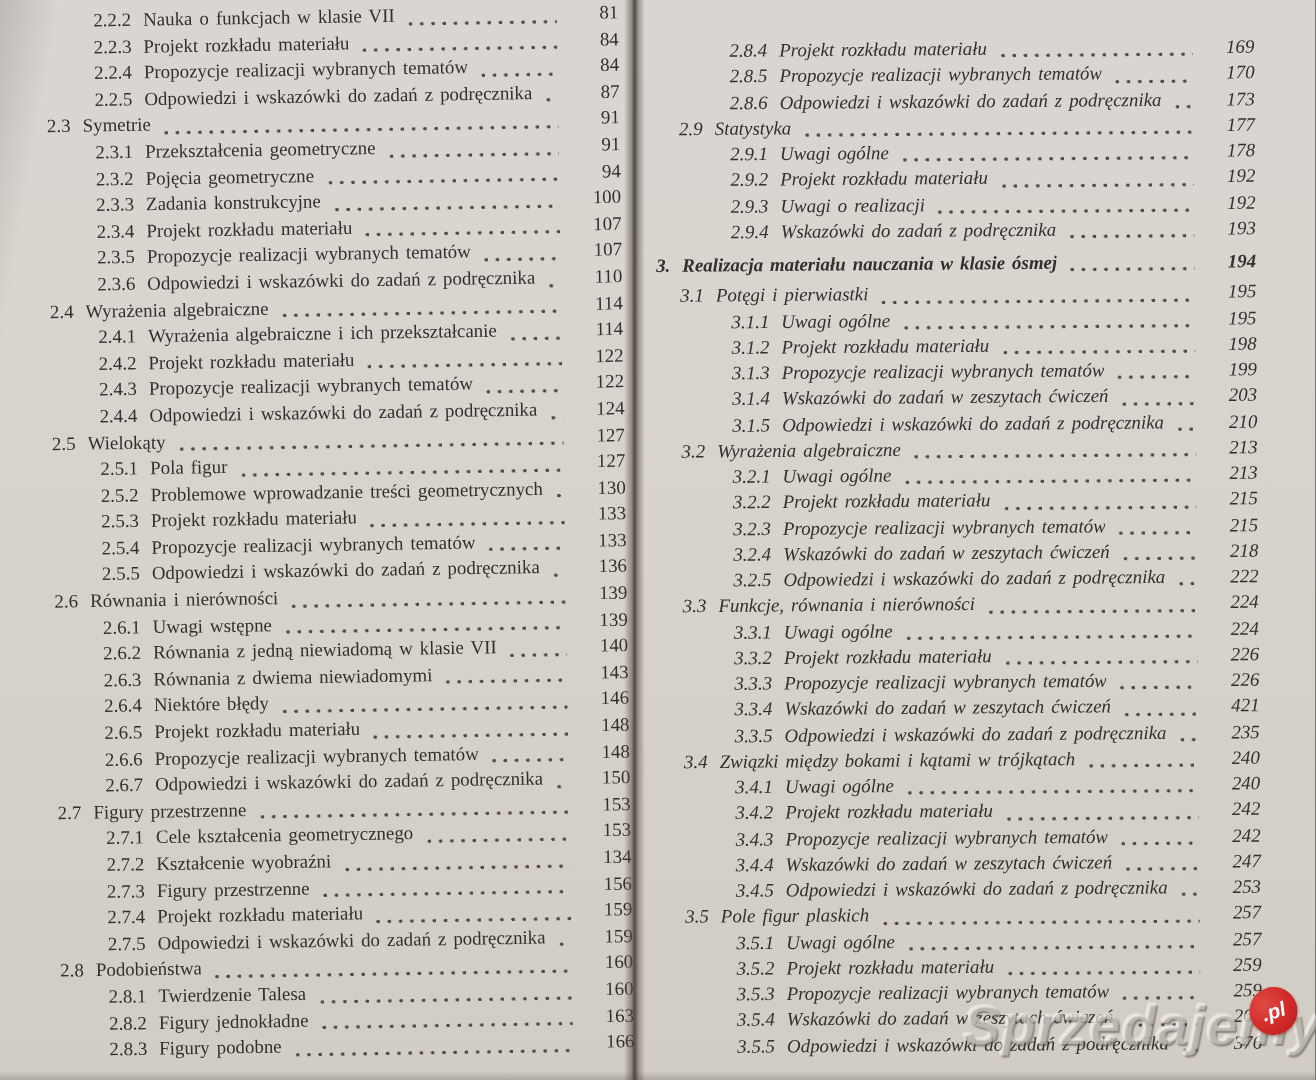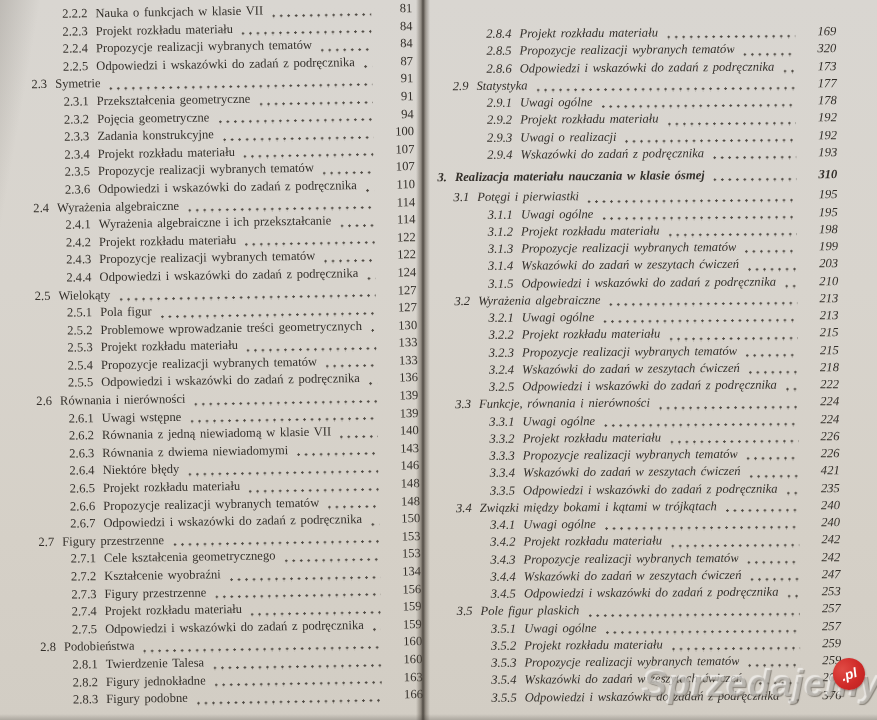--- a/index.html
+++ b/index.html
@@ -347,7 +347,7 @@
           <span class="toc-num">2.8.5</span>
           <span class="toc-title">Propozycje realizacji wybranych tematów</span>
           <span class="toc-dots"></span>
-          <span class="toc-page">320</span>
+          <span class="toc-page">170</span>
         </div>
         <div class="toc-row lvl2">
           <span class="toc-num">2.8.6</span>

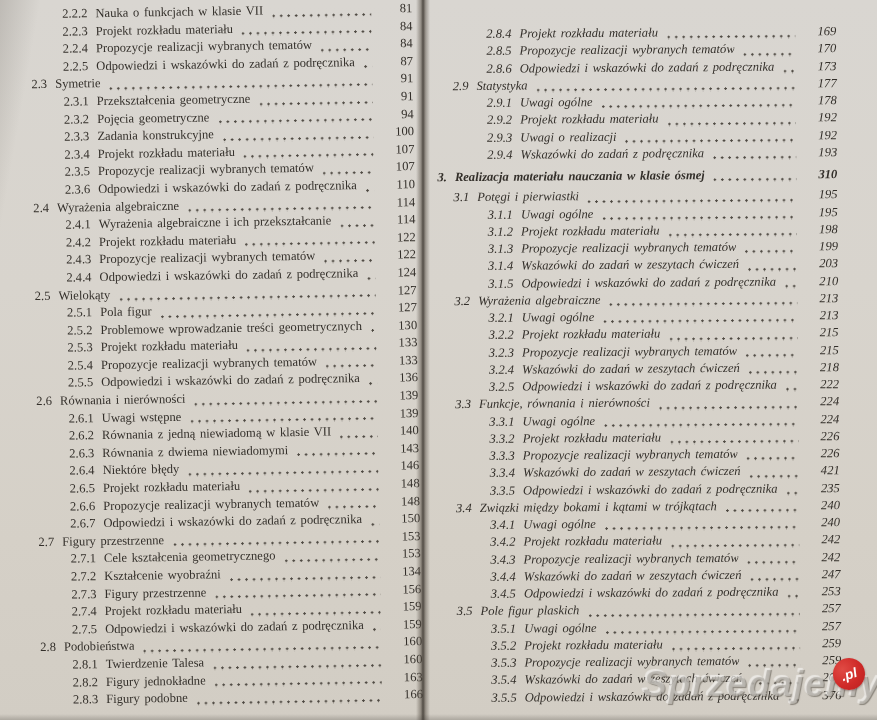--- a/index.html
+++ b/index.html
@@ -389,7 +389,7 @@
           <span class="toc-num">3.</span>
           <span class="toc-title">Realizacja materiału nauczania w klasie ósmej</span>
           <span class="toc-dots"></span>
-          <span class="toc-page">310</span>
+          <span class="toc-page">194</span>
         </div>
         <div class="toc-row lvl1">
           <span class="toc-num">3.1</span>

